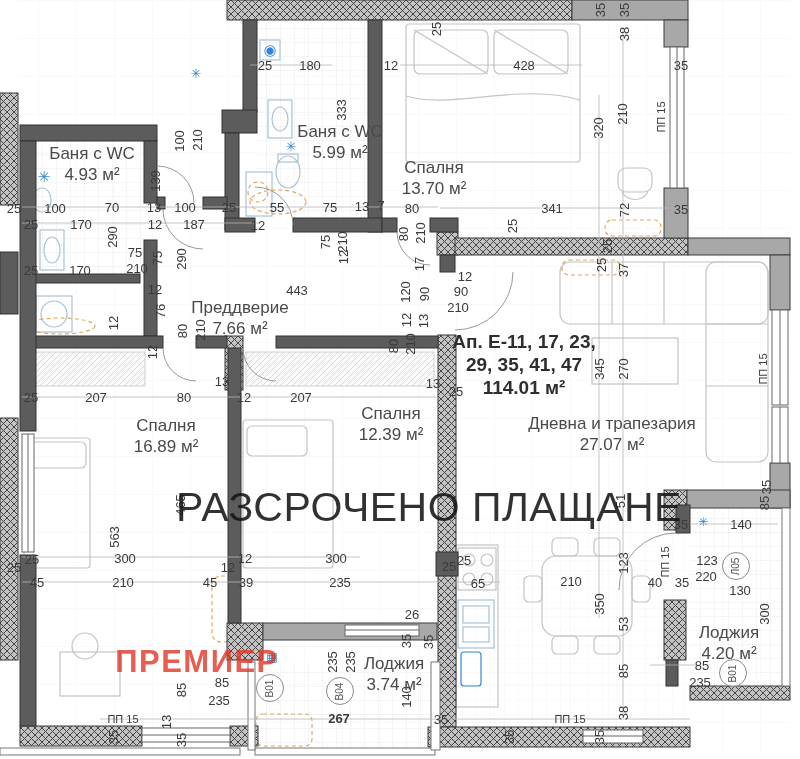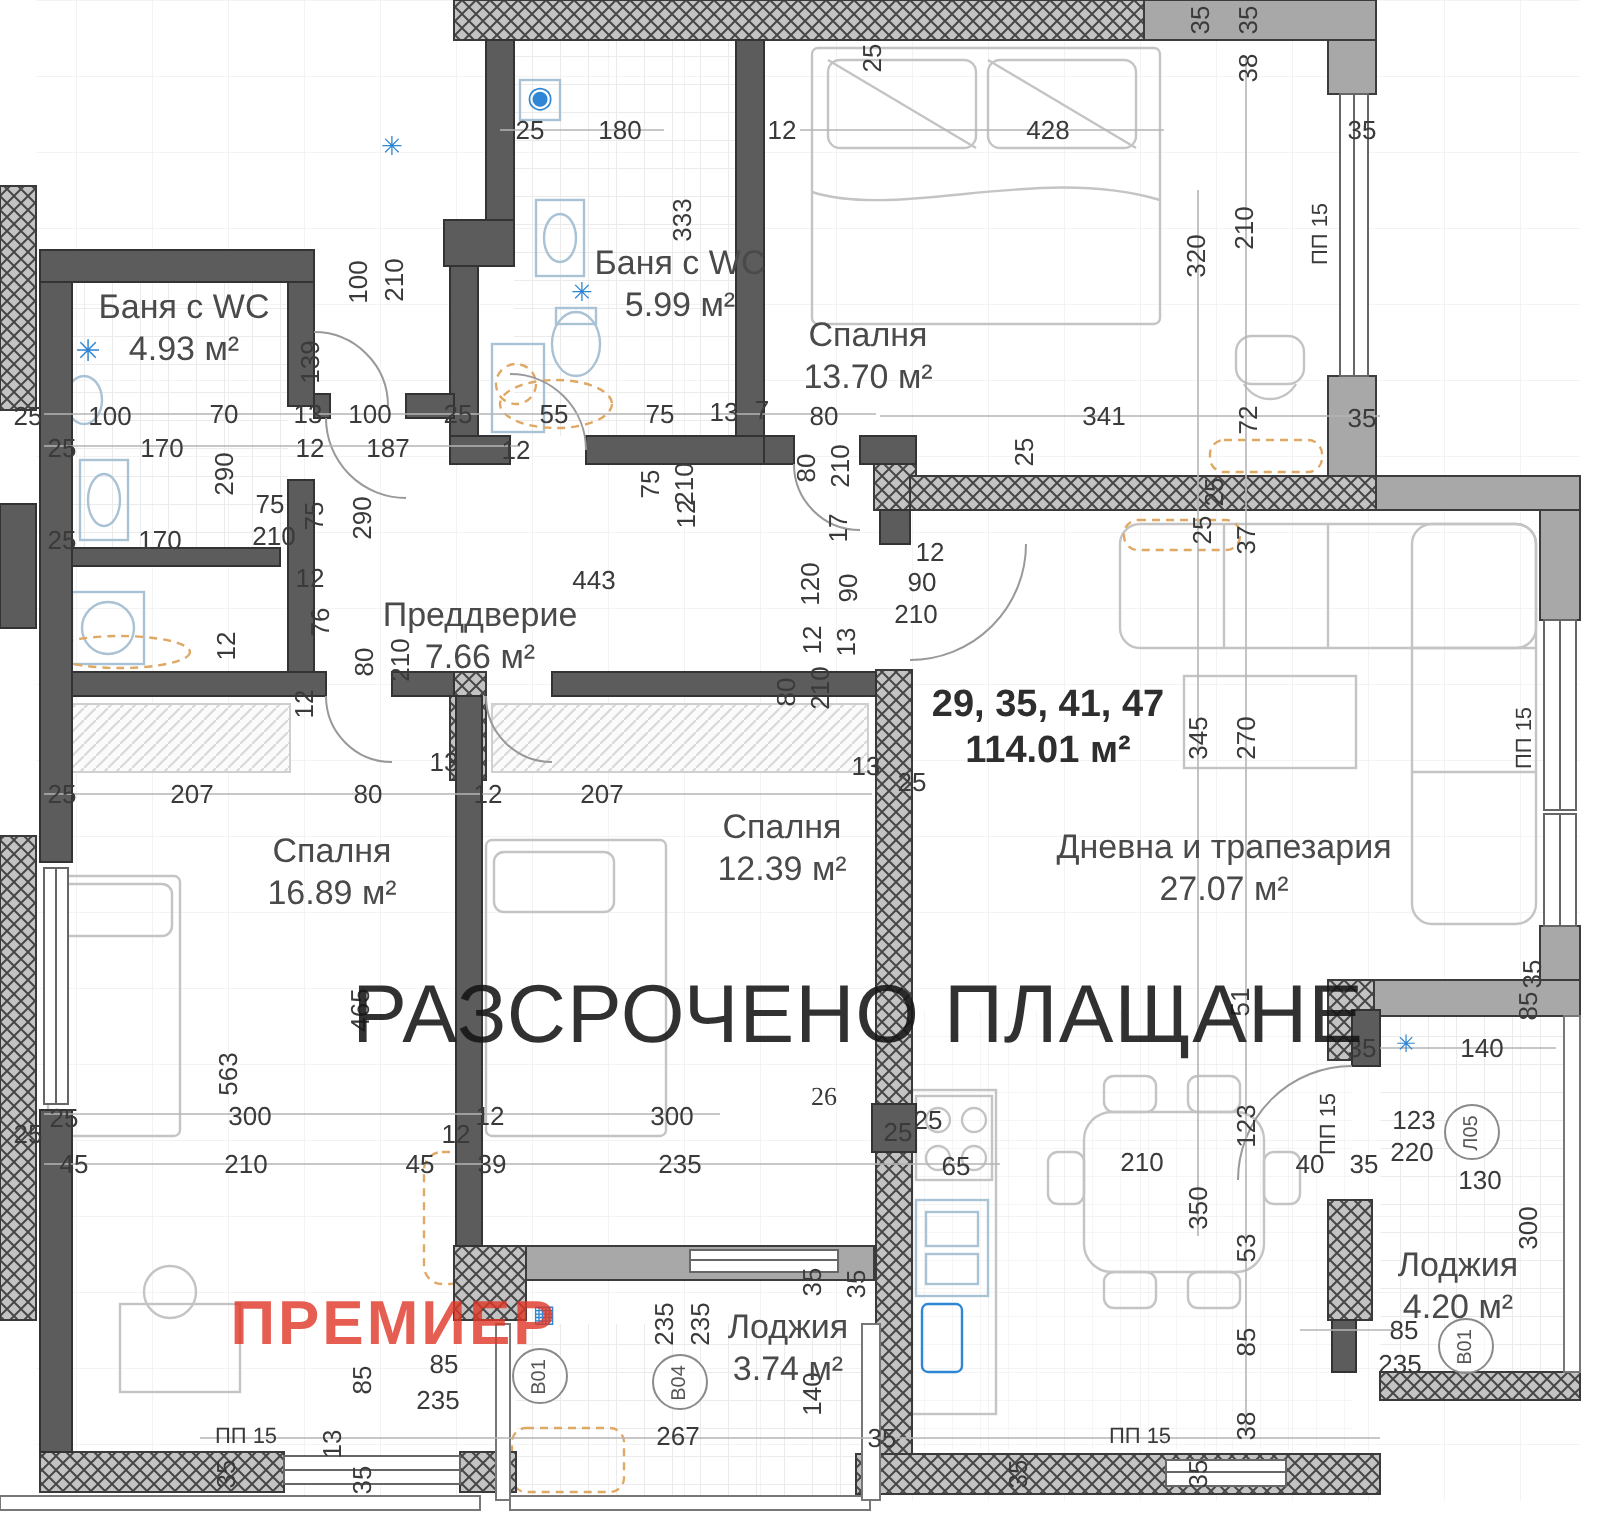--- a/index.html
+++ b/index.html
@@ -423,6 +423,7 @@
     </div>
 
   <div class="apt">
+    <div>Ап. Е-11, 17, 23,</div>
     <div>29, 35, 41, 47</div>
     <div>114.01 м²</div>
   </div>

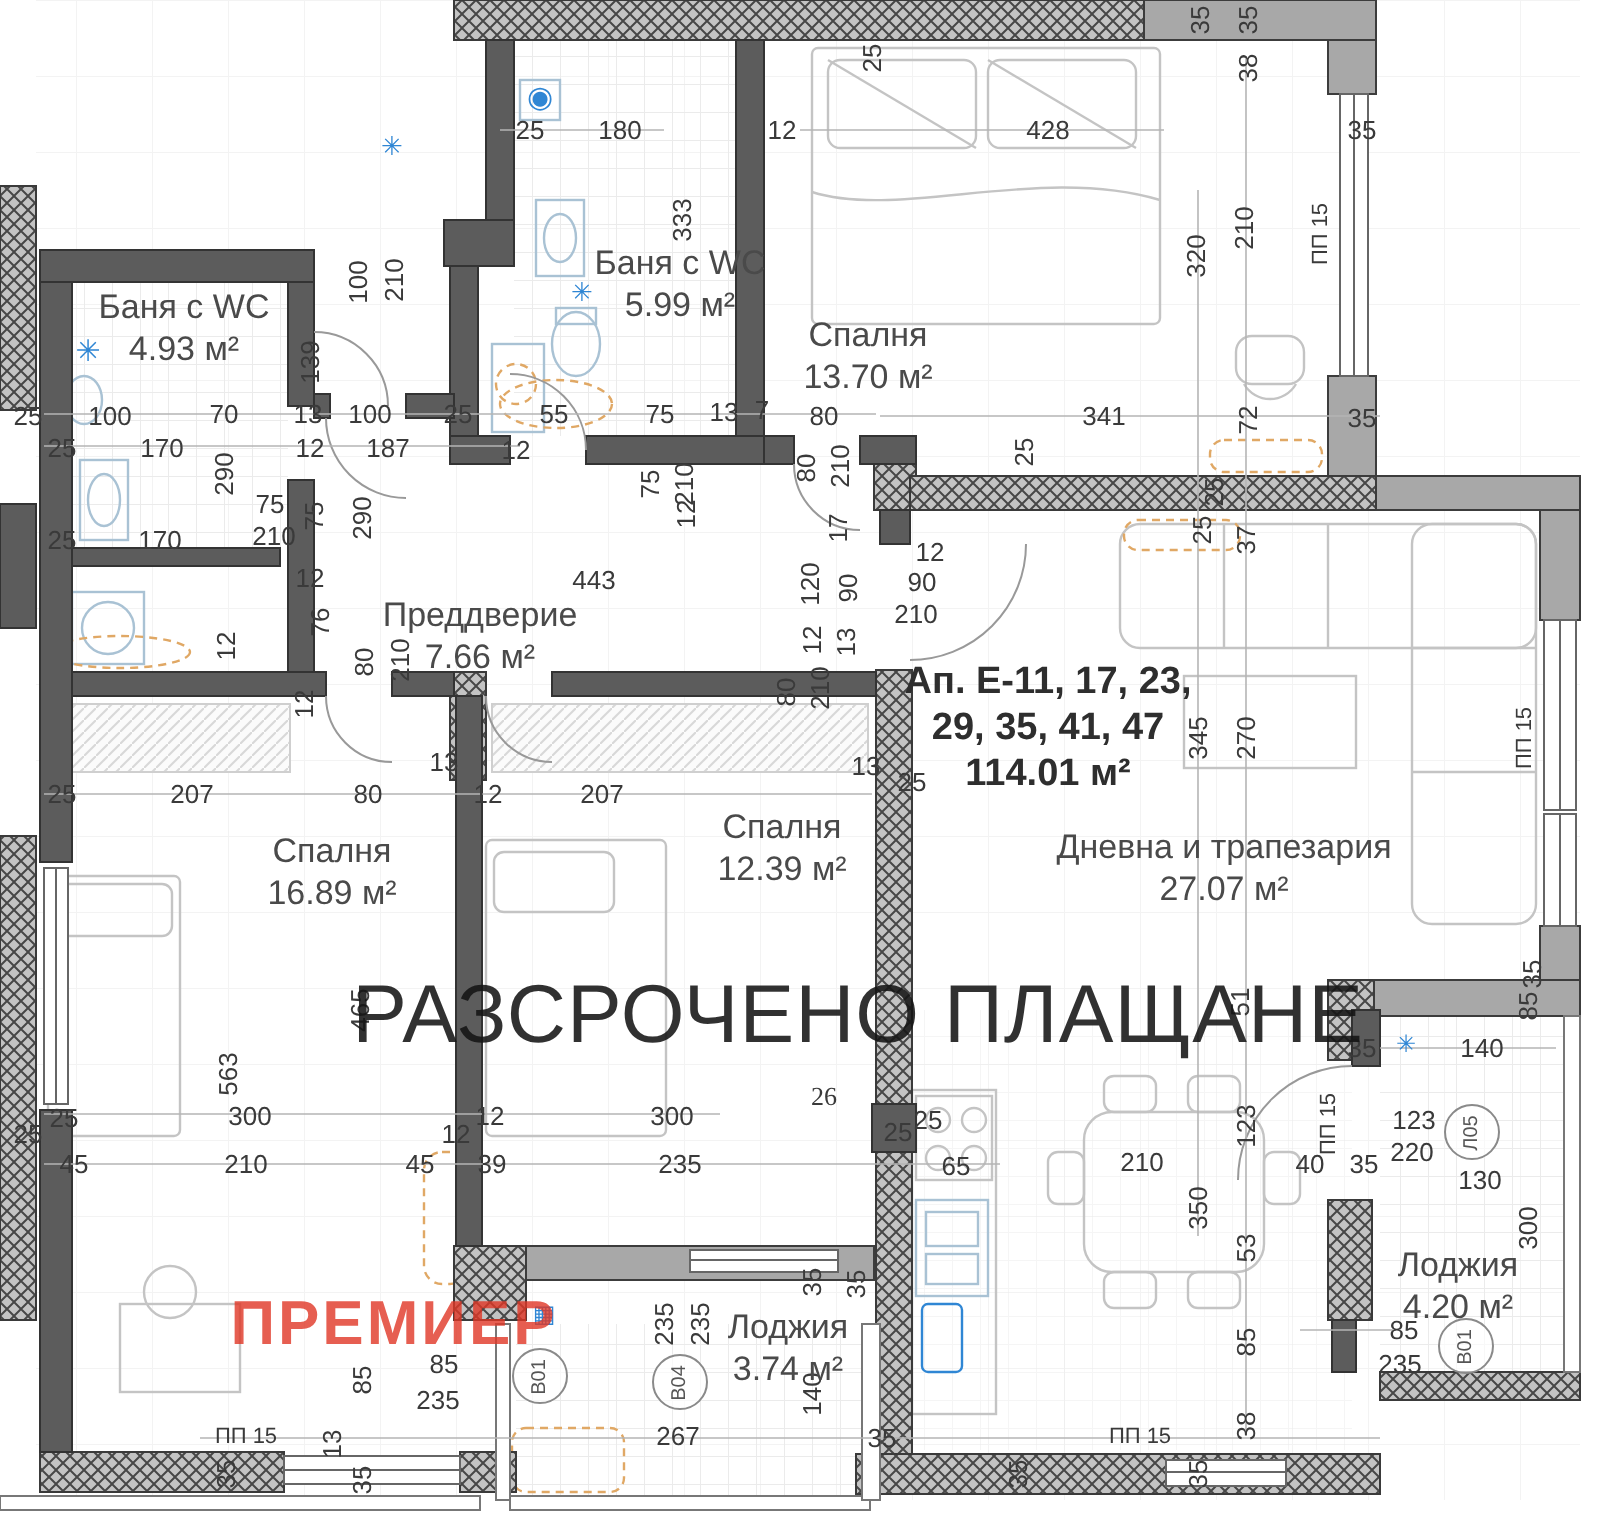--- a/index.html
+++ b/index.html
@@ -322,7 +322,7 @@
       <span class="dim" style="left: 246px; top: 582px; position: absolute;">39</span>
       <span class="dim" style="left: 336px; top: 558px; position: absolute;">300</span>
       <span class="dim" style="left: 340px; top: 582px; position: absolute;">235</span>
-      <span class="dim" style="left: 412px; top: 548px; position: absolute; font-family: Liberation Serif, serif;">26</span>
+      <span class="dim" style="left: 412px; top: 614px; position: absolute;">26</span>
       <span class="dim" style="left: 449px; top: 566px; position: absolute;">25</span>
       <span class="dim" style="left: 478px; top: 583px; position: absolute;">65</span>
       <span class="dim" style="left: 464px; top: 560px; position: absolute;">25</span>

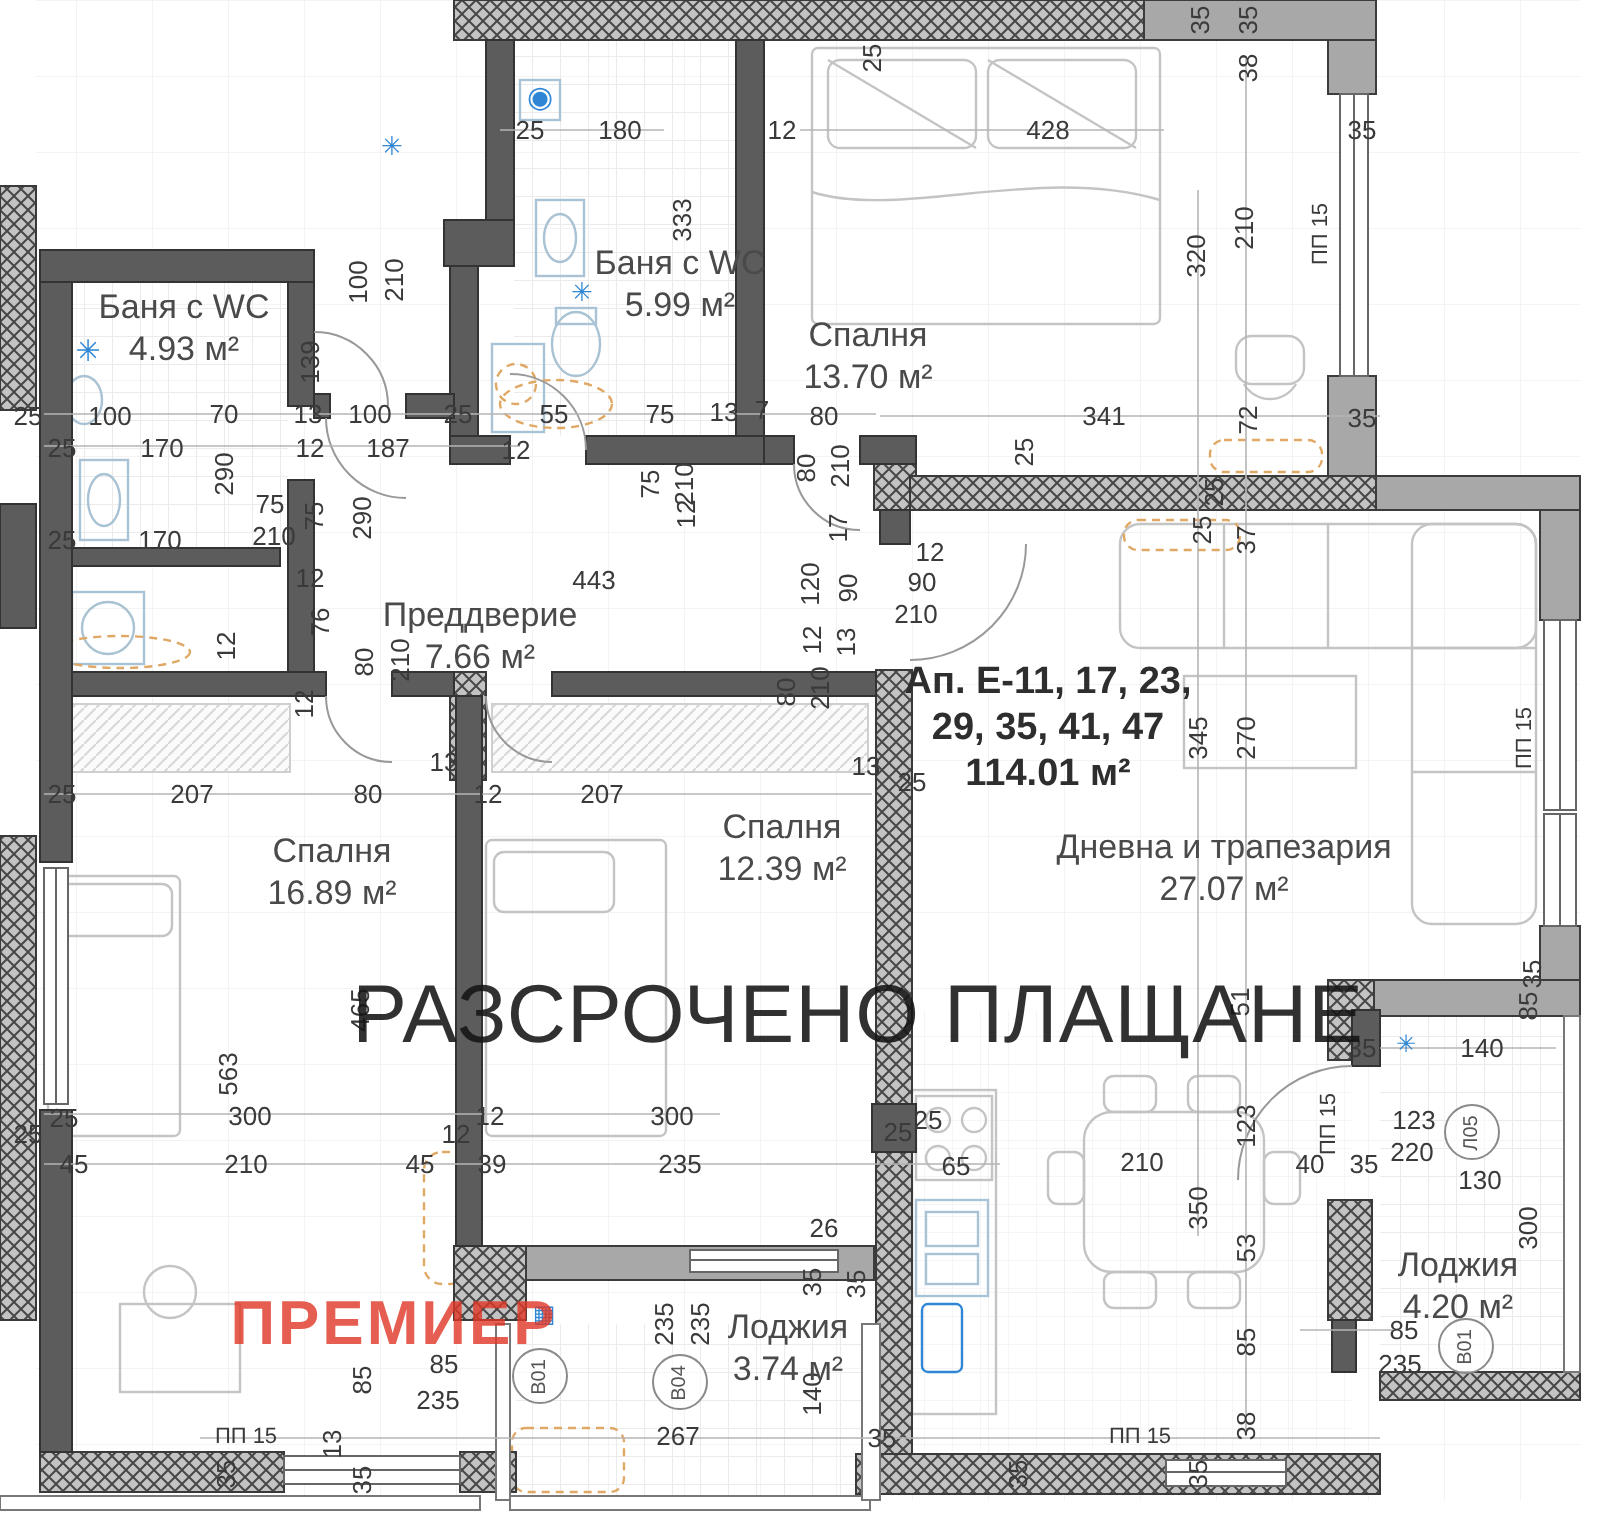--- a/index.html
+++ b/index.html
@@ -354,7 +354,7 @@
       <span class="dim" style="left: 219px; top: 700px; position: absolute;">235</span>
       <span class="dim rot" style="left: 332px; top: 662px; position: absolute;">235</span>
       <span class="dim rot" style="left: 350px; top: 662px; position: absolute;">235</span>
-      <span class="dim" style="left: 339px; top: 718px; position: absolute;">267</span>
+      <span class="dim" style="left: 339px; top: 718px; position: absolute; font-weight: bold;">267</span>
       <span class="dim rot" style="left: 406px; top: 697px; position: absolute;">140</span>
       <span class="dim small" style="left: 123px; top: 719px; position: absolute;">ПП 15</span>
       <span class="dim rot" style="left: 166px; top: 722px; position: absolute;">13</span>

